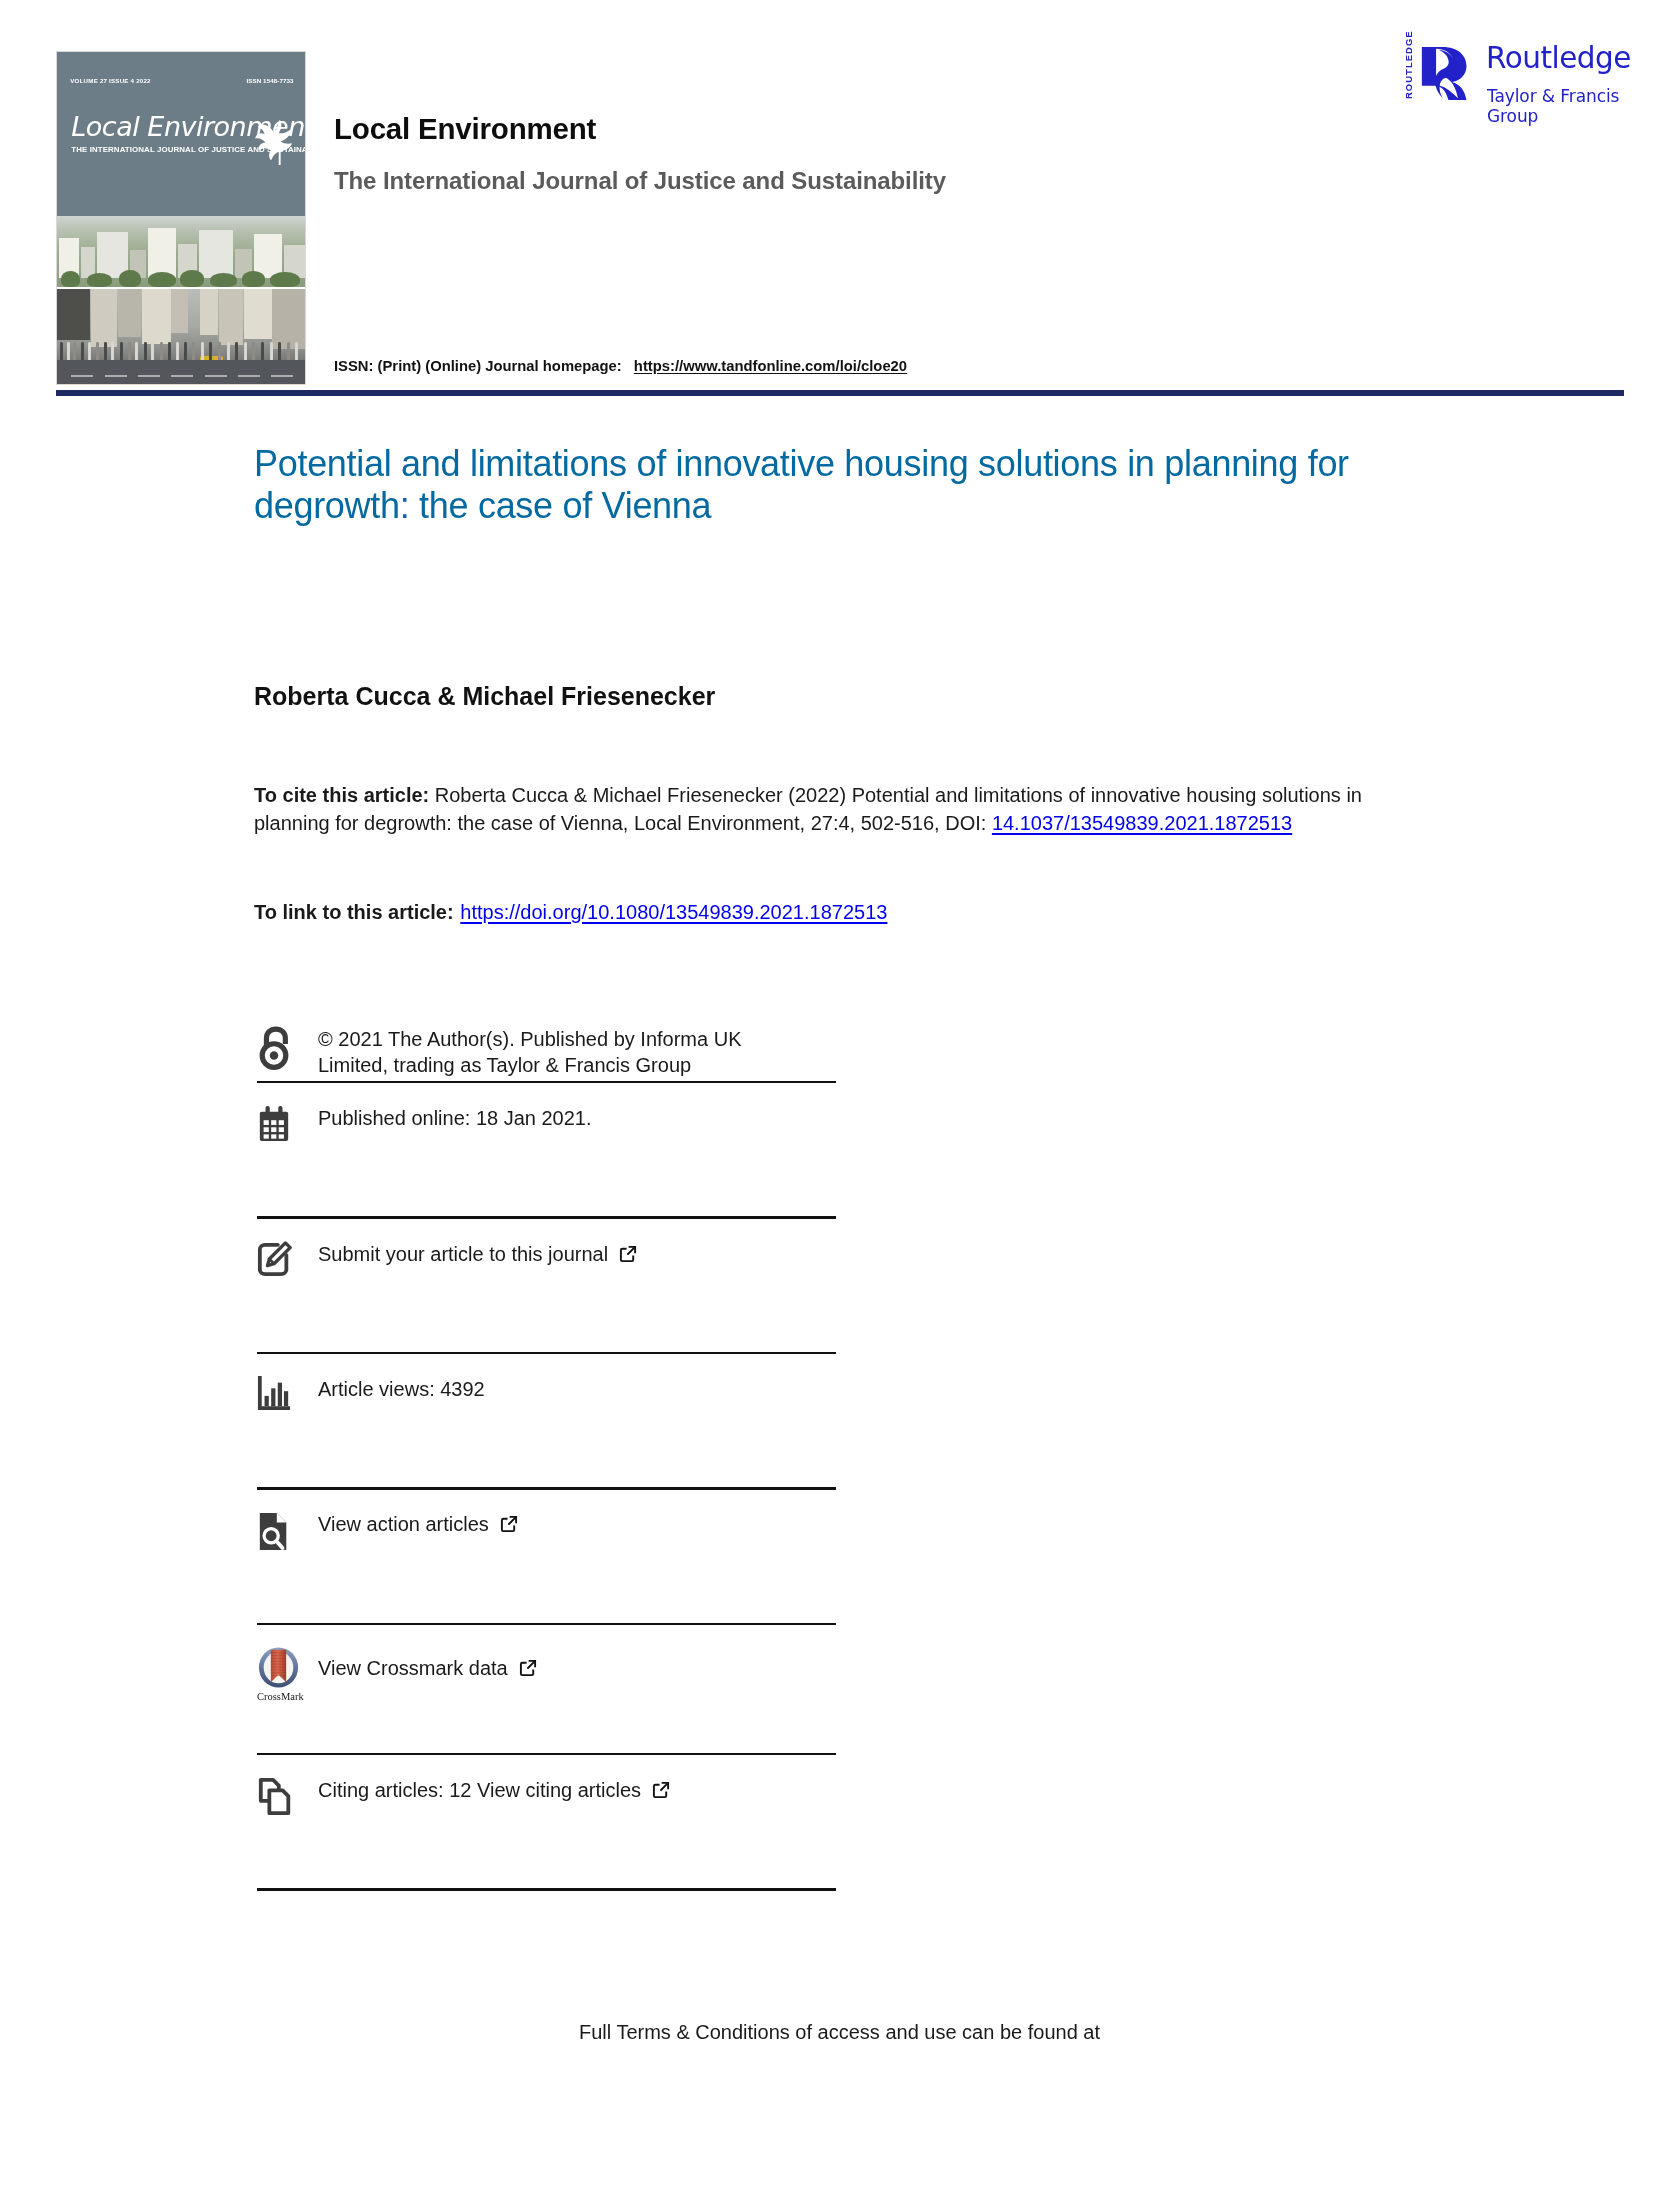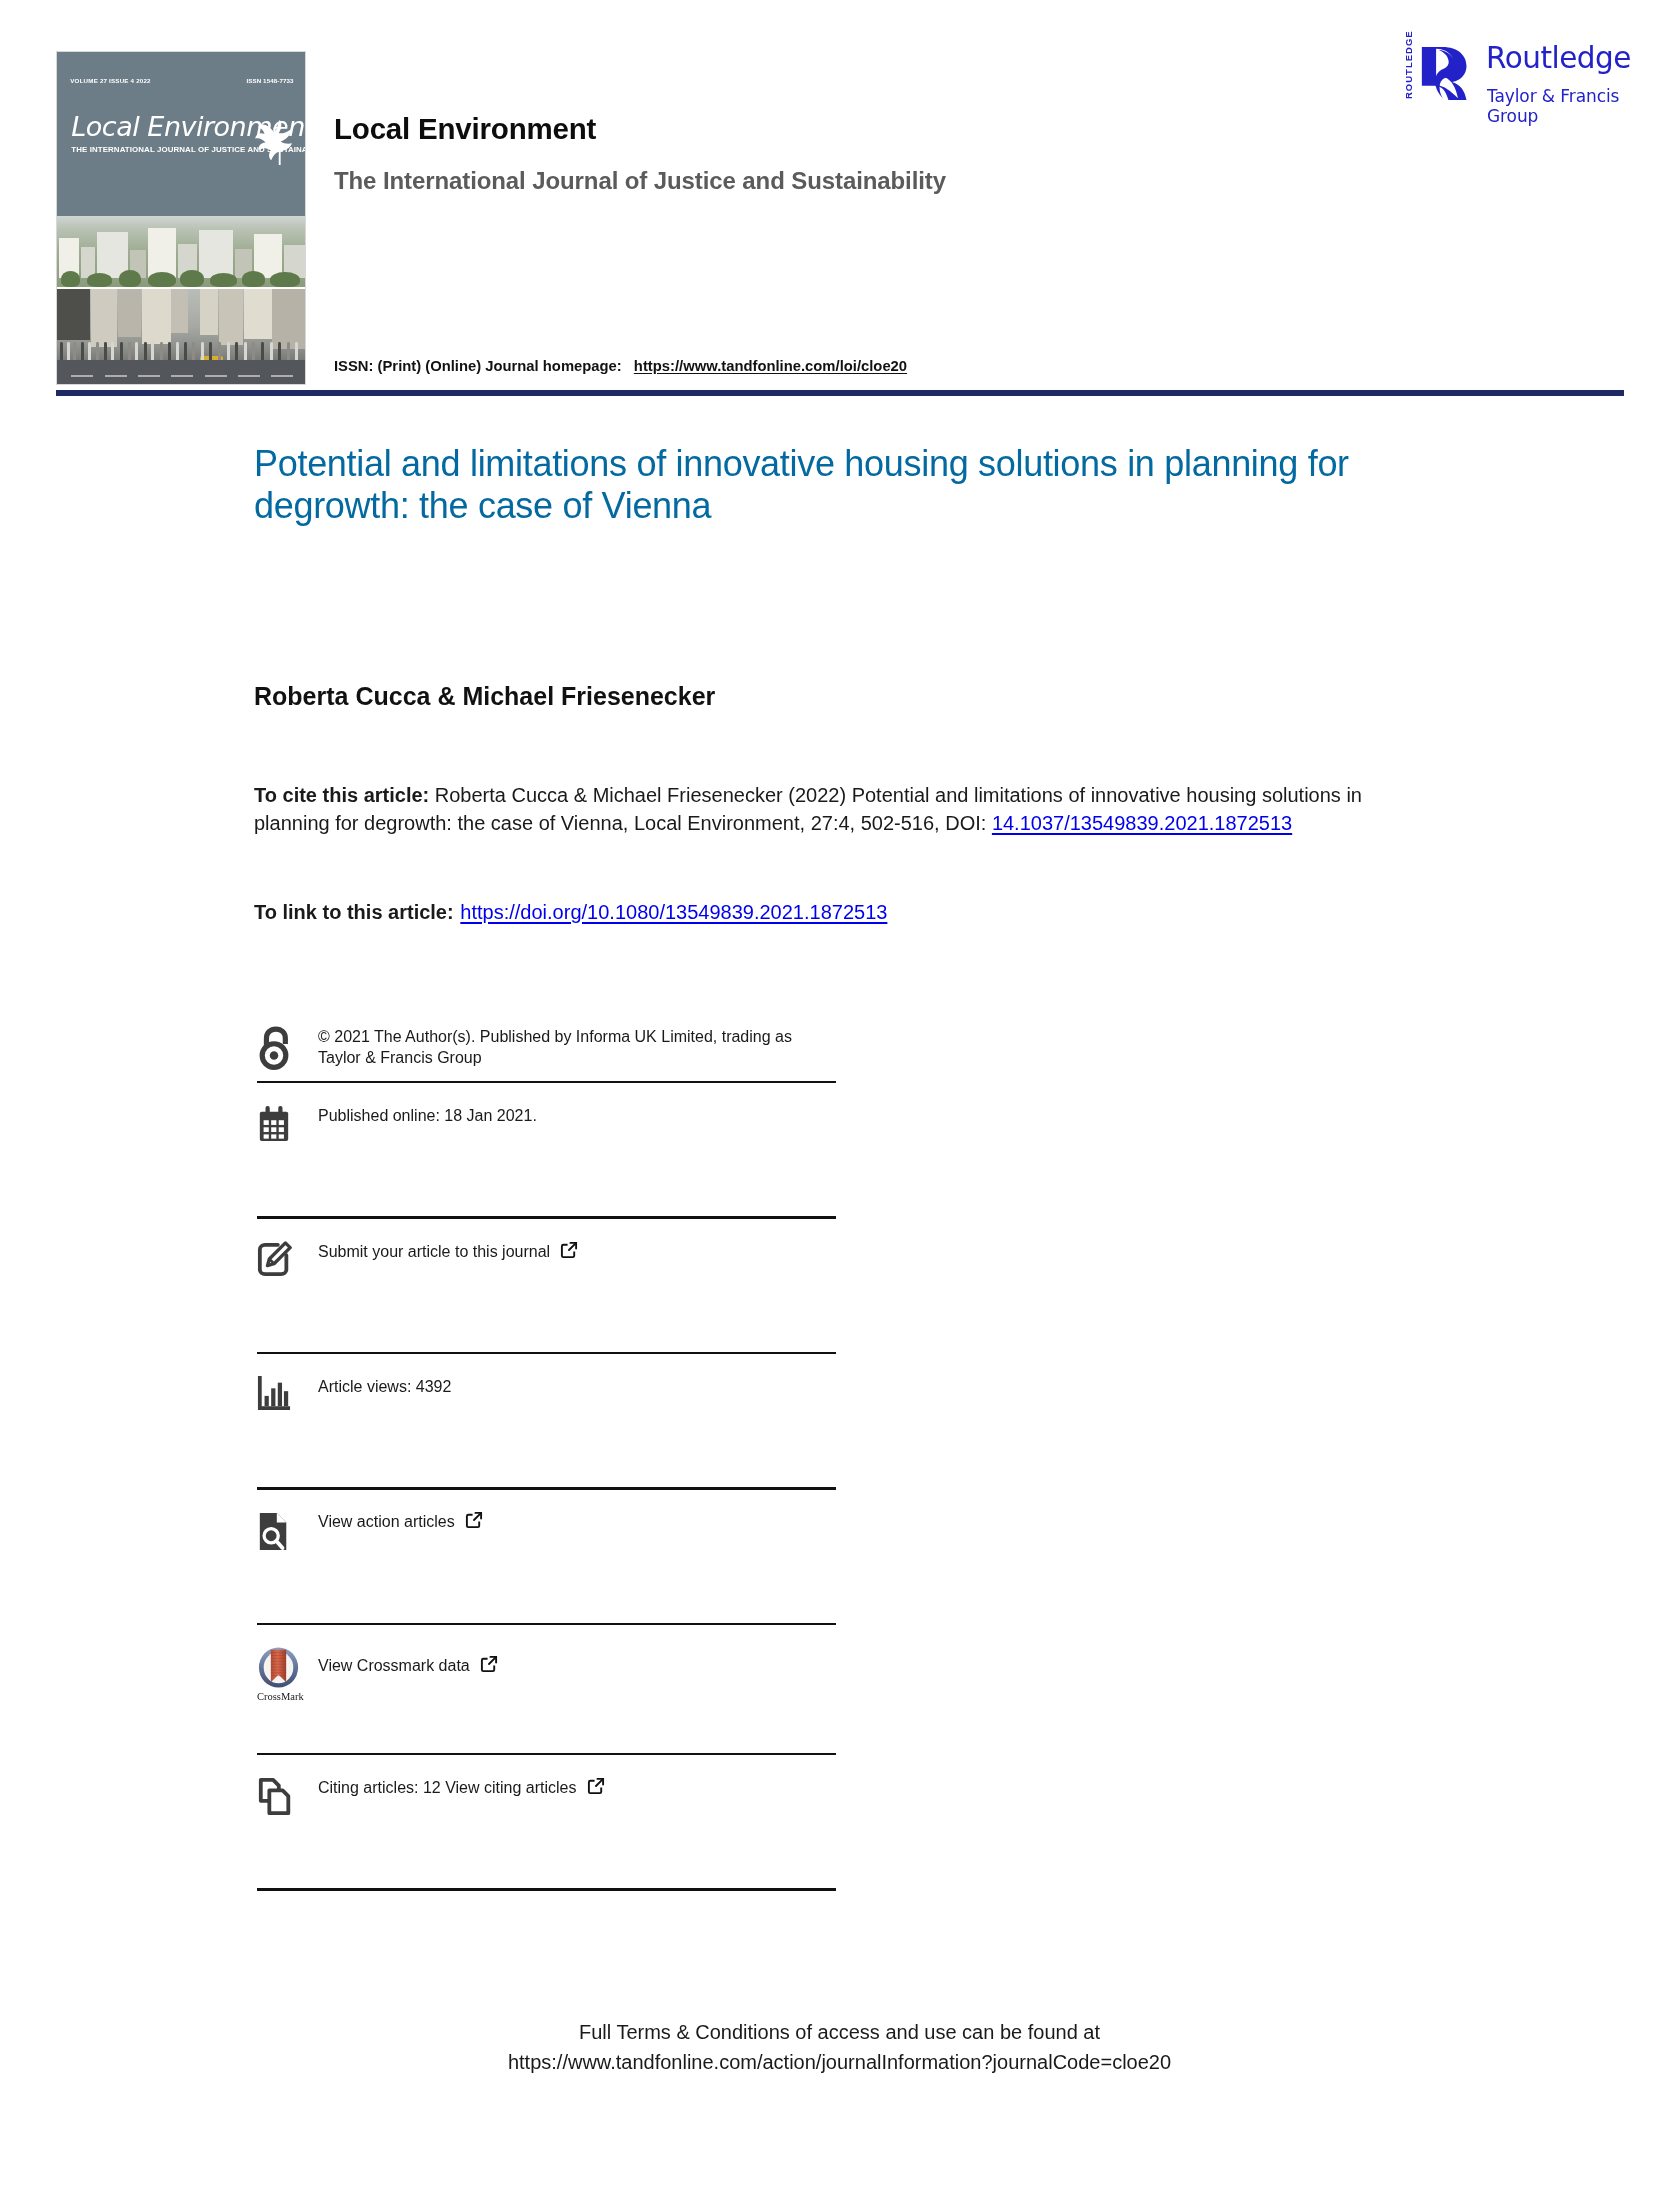--- a/index.html
+++ b/index.html
@@ -233,7 +233,7 @@
     padding-top: 1.9px;
   }
   .meta-text {
-    font-size: 16px;
+    font-size: 20px;
     line-height: 1.32;
     color: #1a1a1a;
     padding-top: 1.9px;

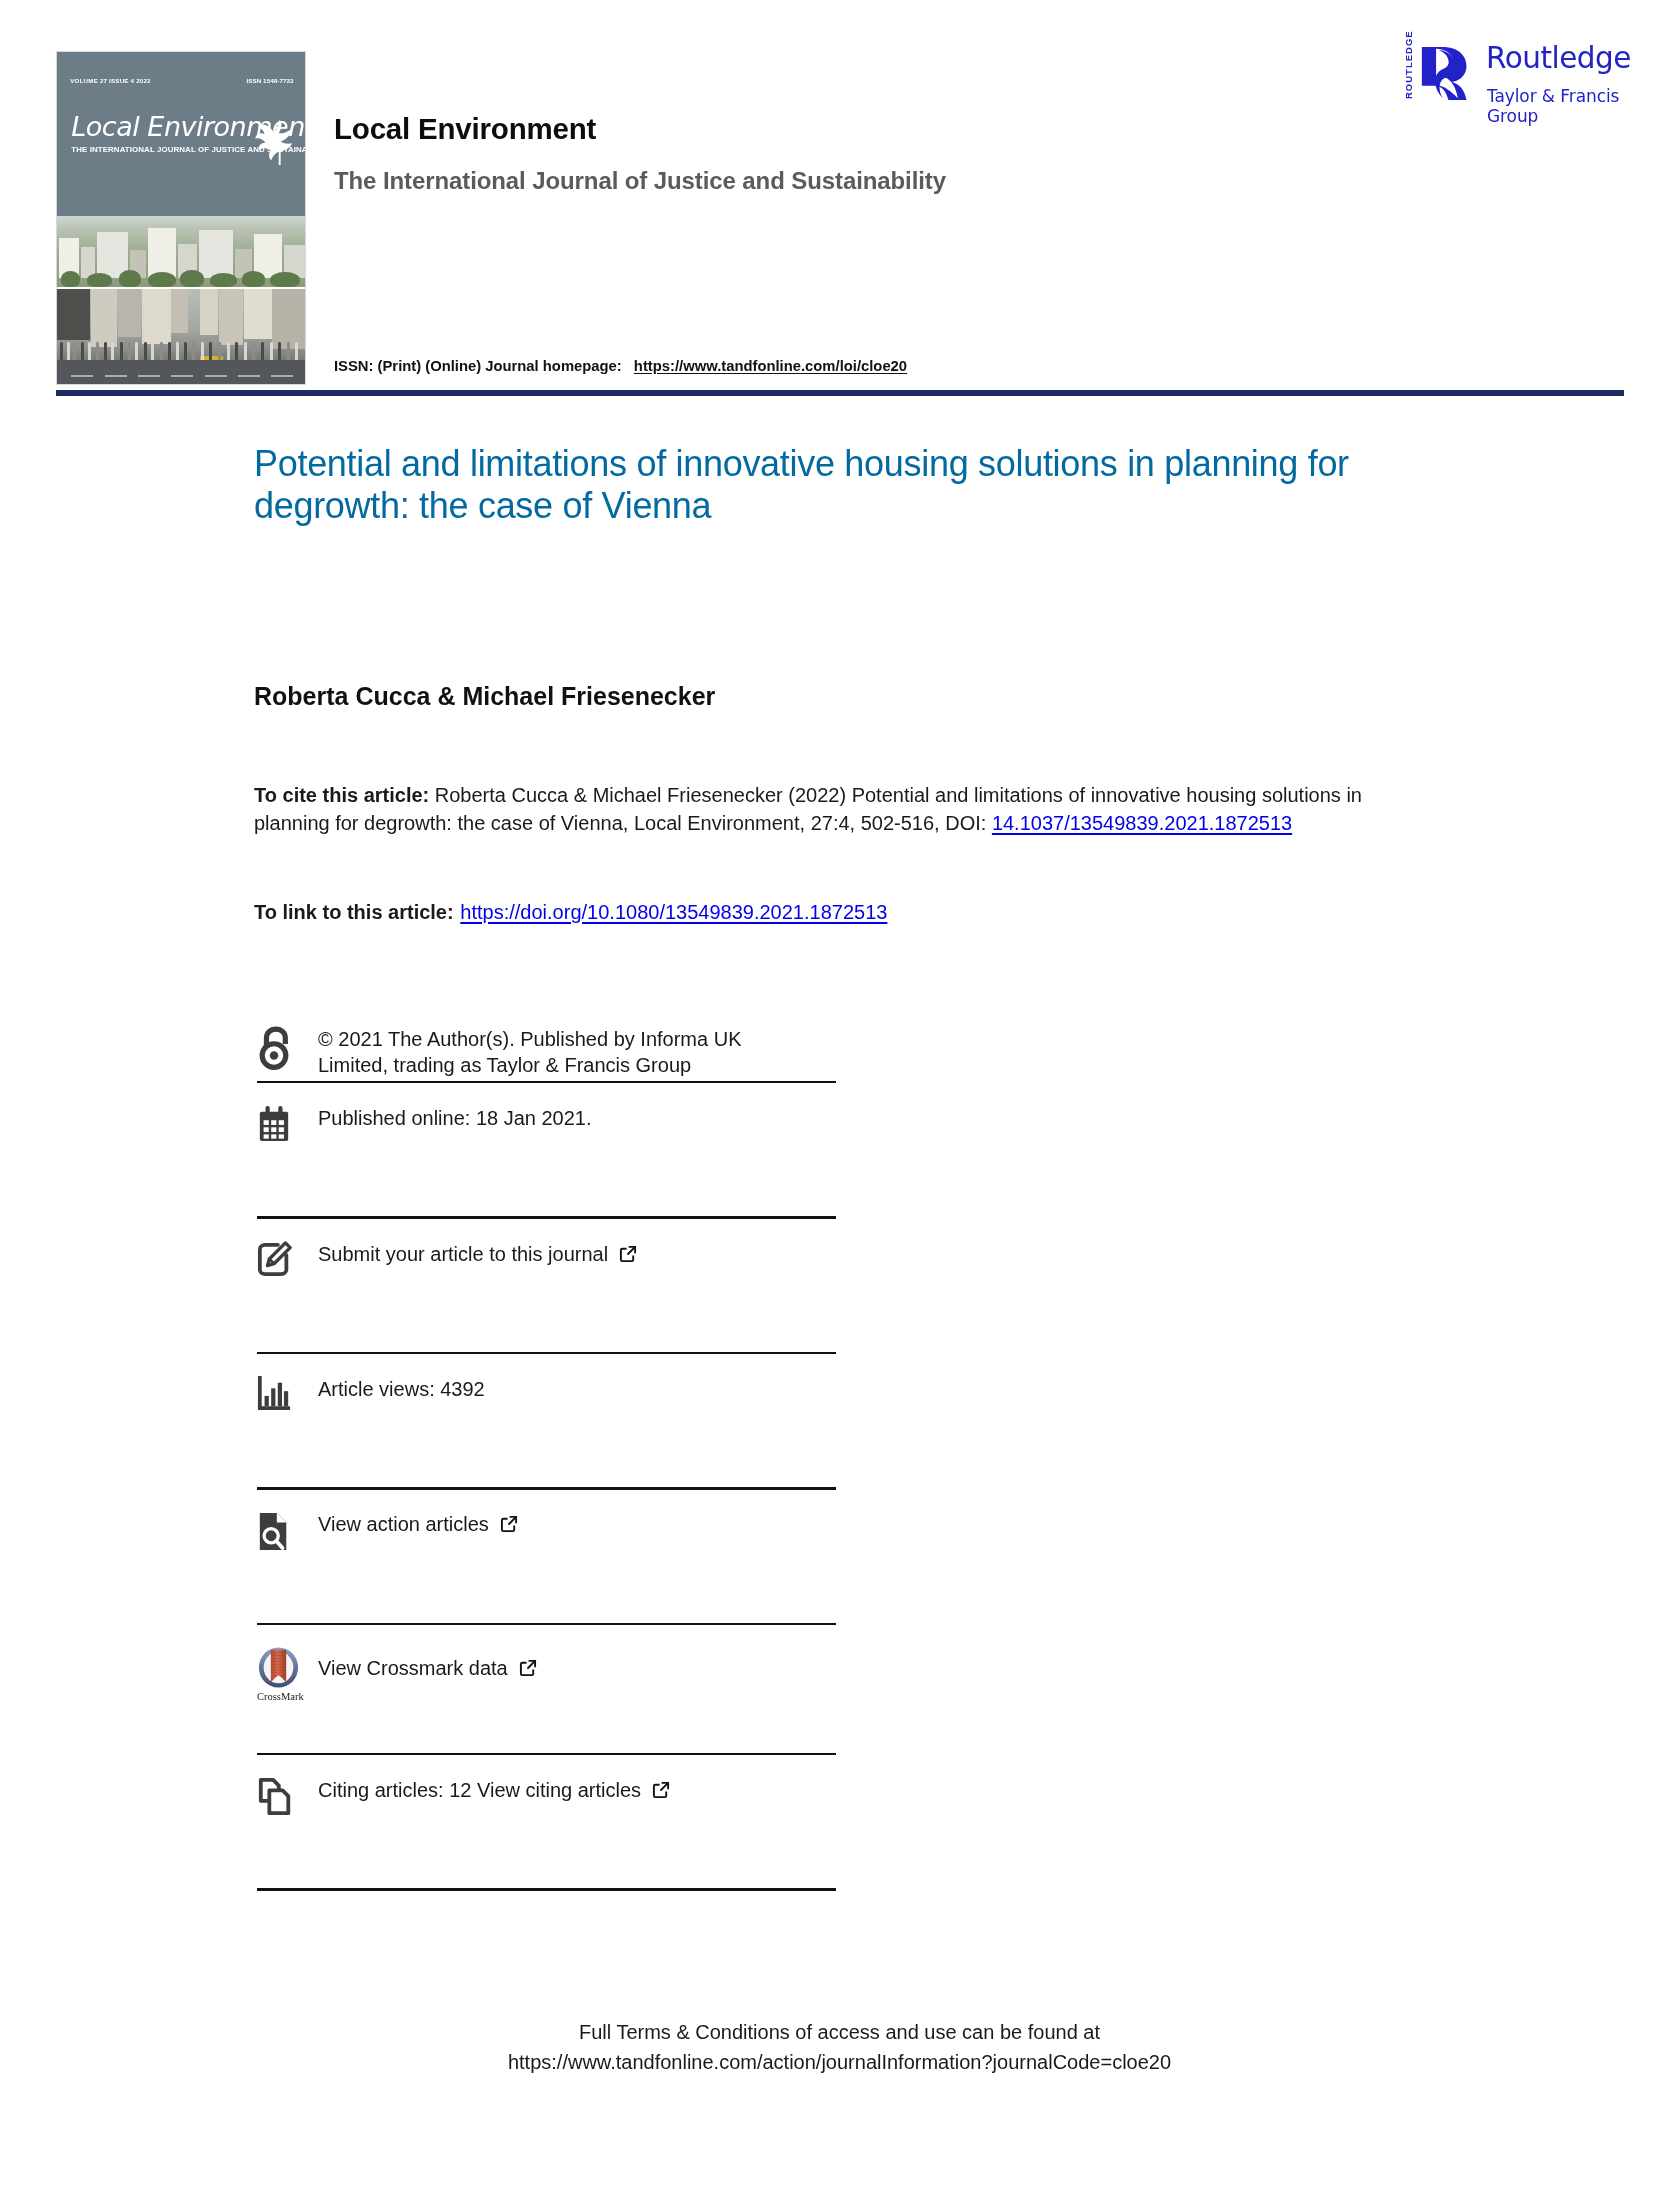--- a/index.html
+++ b/index.html
@@ -570,7 +570,6 @@
 
 <div class="footer">
   <div>Full Terms &amp; Conditions of access and use can be found at</div>
-  <div>https://www.tandfonline.com/action/journalInformation?journalCode=cloe20</div>
 </div>
 
 

